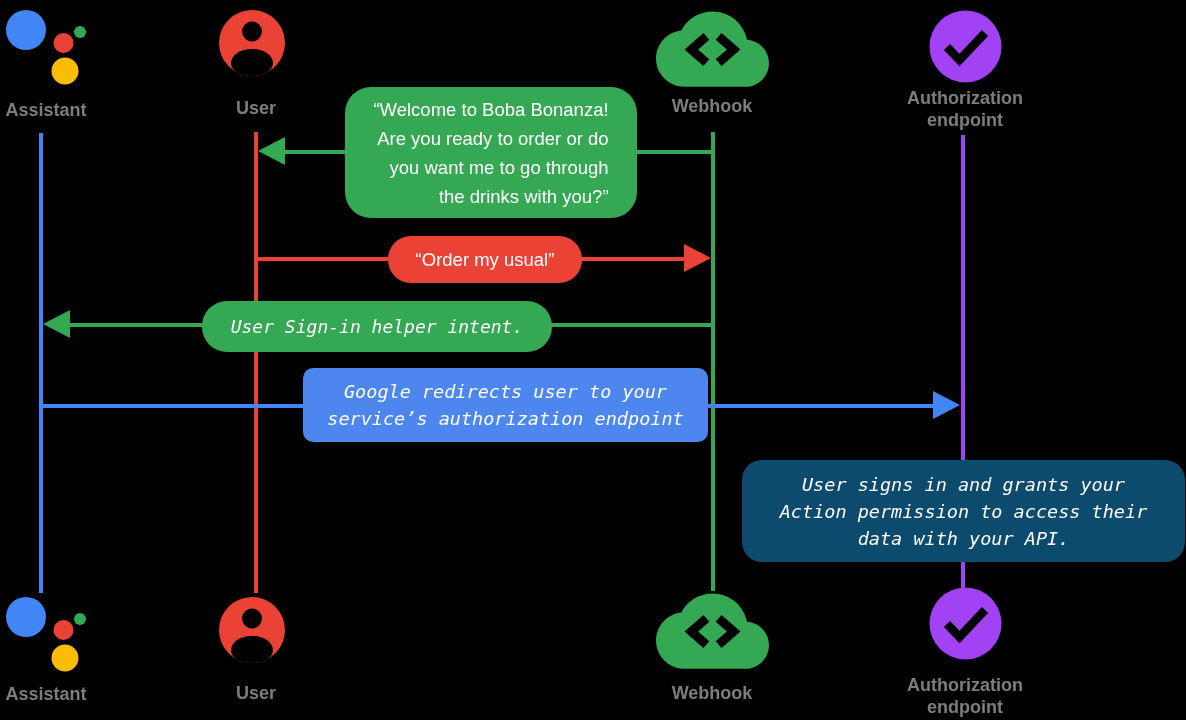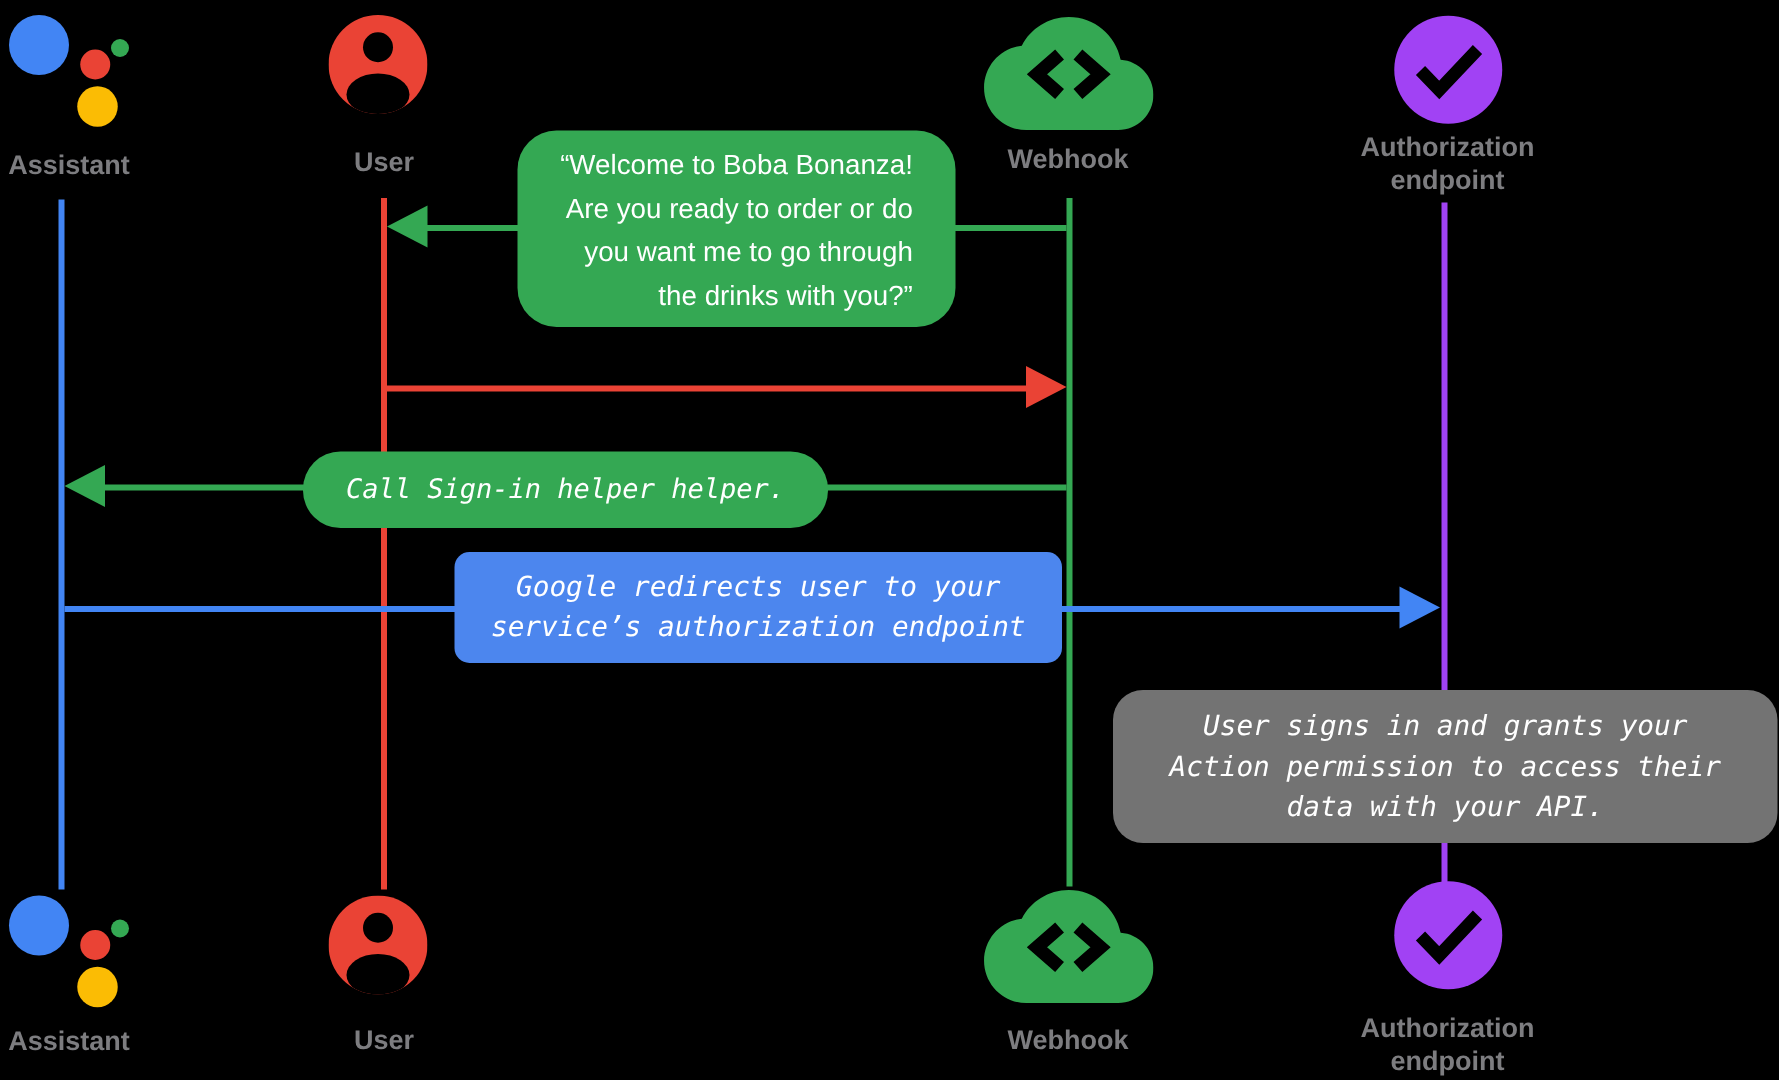--- a/index.html
+++ b/index.html
@@ -72,6 +72,7 @@
 Are you ready to order or do
 you want me to go through
 the drinks with you?”</div>
+  <div class="bubble sans" id="b-order">“Order my usual”</div>
   <div class="bubble mono" id="b-signin">Call Sign-in helper helper.</div>
   <div class="bubble mono" id="b-redirect">Google redirects user to your
 service’s authorization endpoint</div>

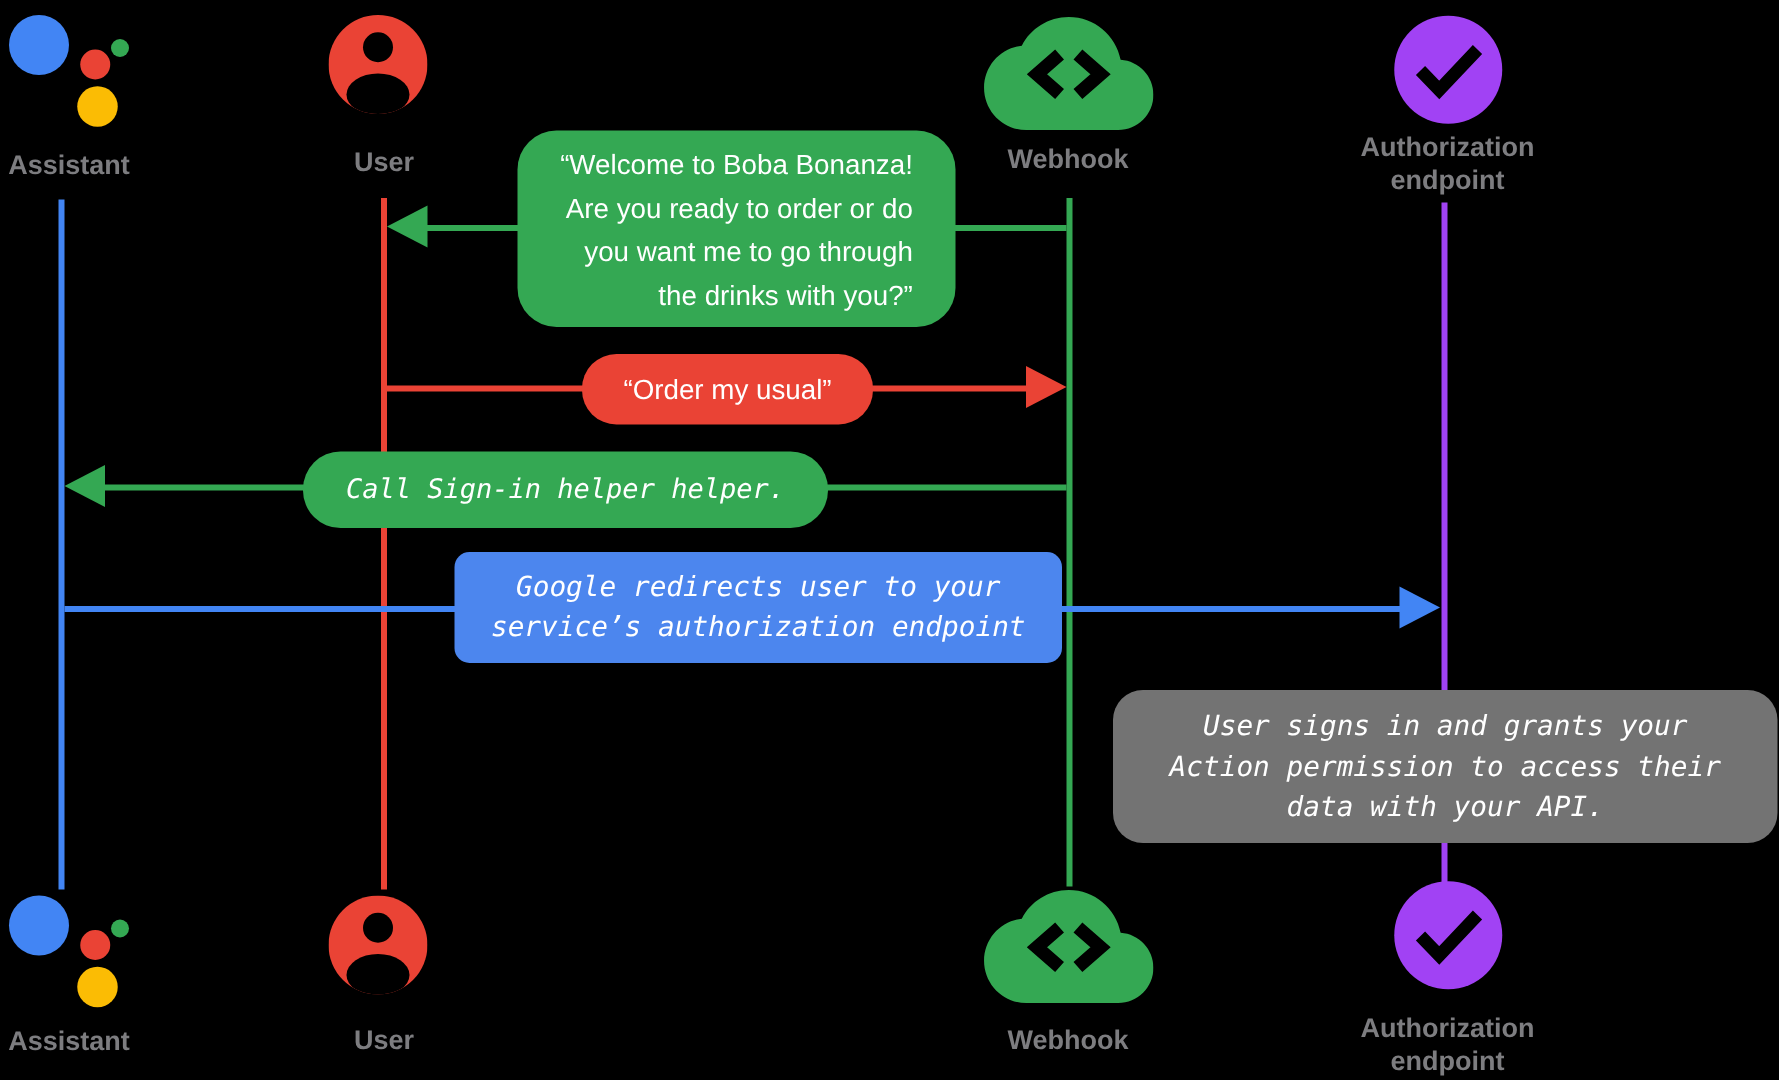--- a/index.html
+++ b/index.html
@@ -73,7 +73,7 @@
 you want me to go through
 the drinks with you?”</div>
   <div class="bubble sans" id="b-order">“Order my usual”</div>
-  <div class="bubble mono" id="b-signin">Call Sign-in helper helper.</div>
+  <div class="bubble mono" id="b-signin">User Sign-in helper intent.</div>
   <div class="bubble mono" id="b-redirect">Google redirects user to your
 service’s authorization endpoint</div>
   <div class="bubble mono" id="b-note">User signs in and grants your

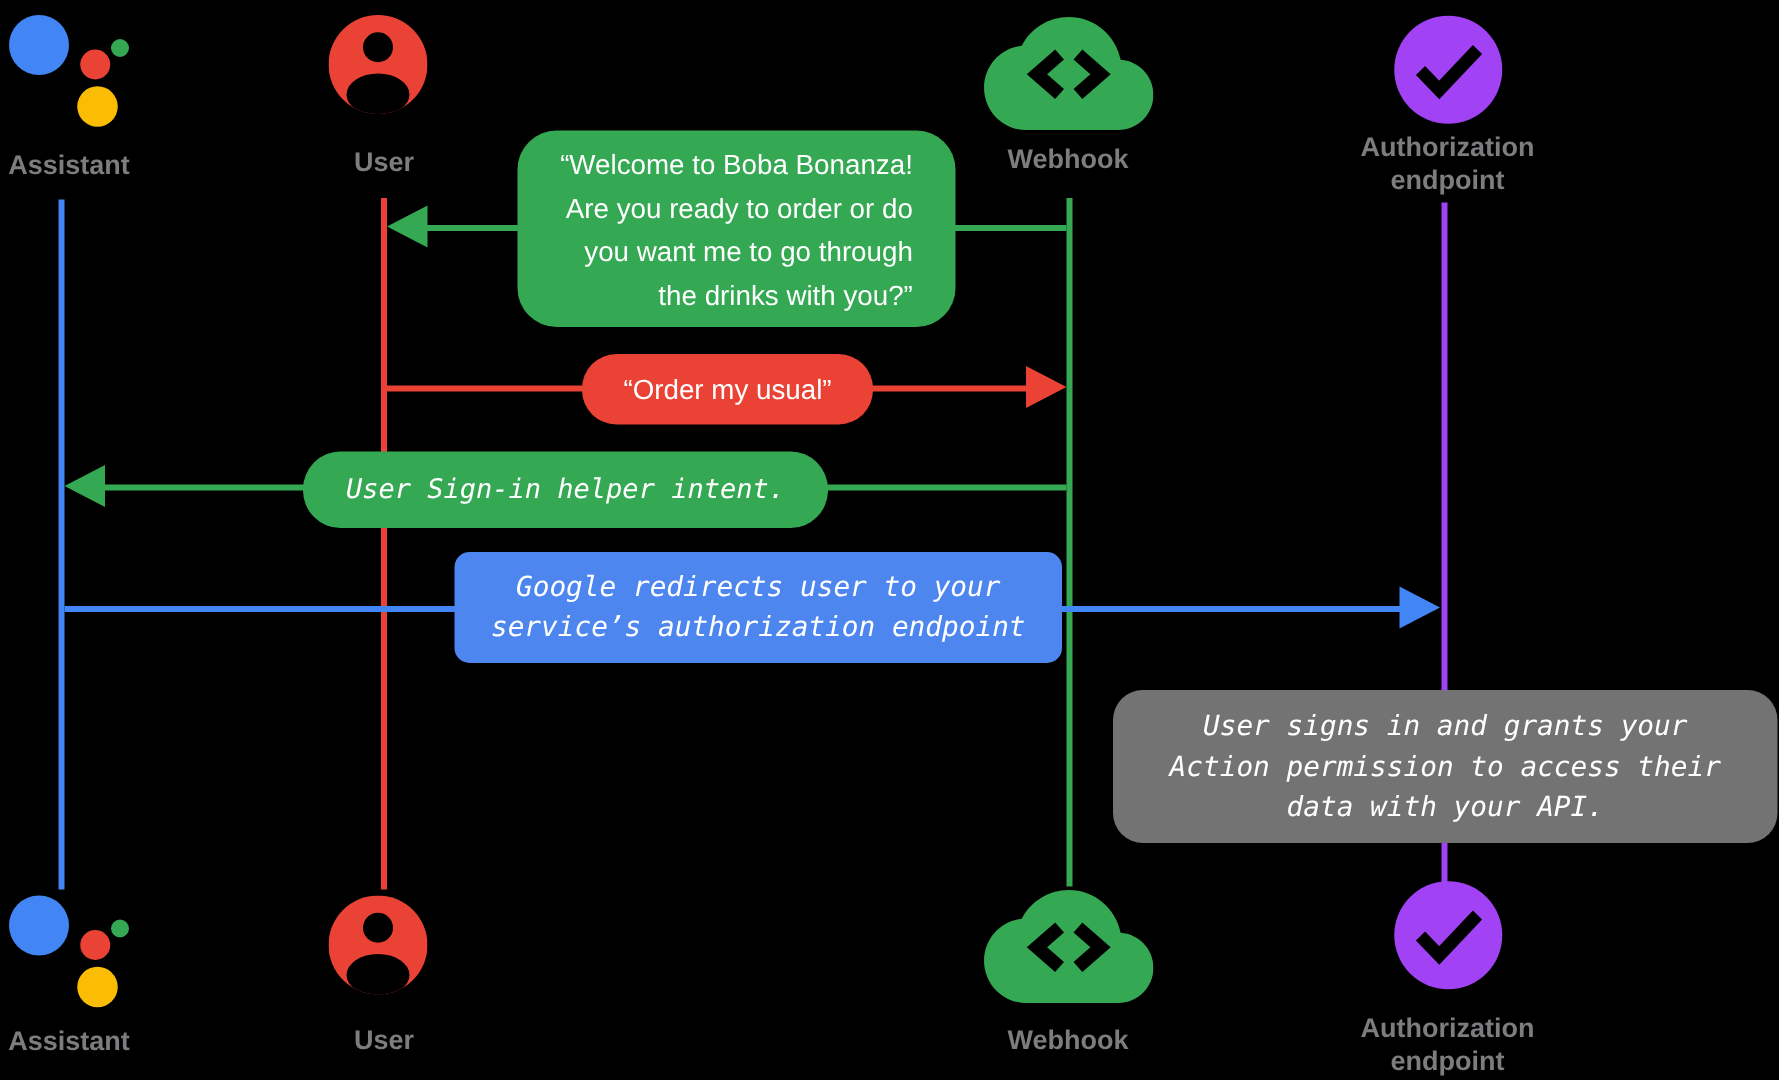--- a/index.html
+++ b/index.html
@@ -31,7 +31,7 @@
   #b-order{left:388px;top:236px;width:194px;height:47px;background:#EA4335;border-radius:23px;}
   #b-signin{left:202px;top:301px;width:350px;height:51px;background:#34A853;border-radius:25px;}
   #b-redirect{left:303px;top:368px;width:405px;height:74px;background:#4C86EE;border-radius:10px;font-size:18.5px;}
-  #b-note{left:742px;top:460px;width:443px;height:102px;background:#737373;border-radius:20px;font-size:18.5px;}
+  #b-note{left:742px;top:460px;width:443px;height:102px;background:#0c4a6e;border-radius:20px;font-size:18.5px;}
   
   .icon{position:absolute;z-index:2;}
   .actor-label{position:absolute;z-index:2;color:#7d7d80;font-weight:bold;font-size:18px;

